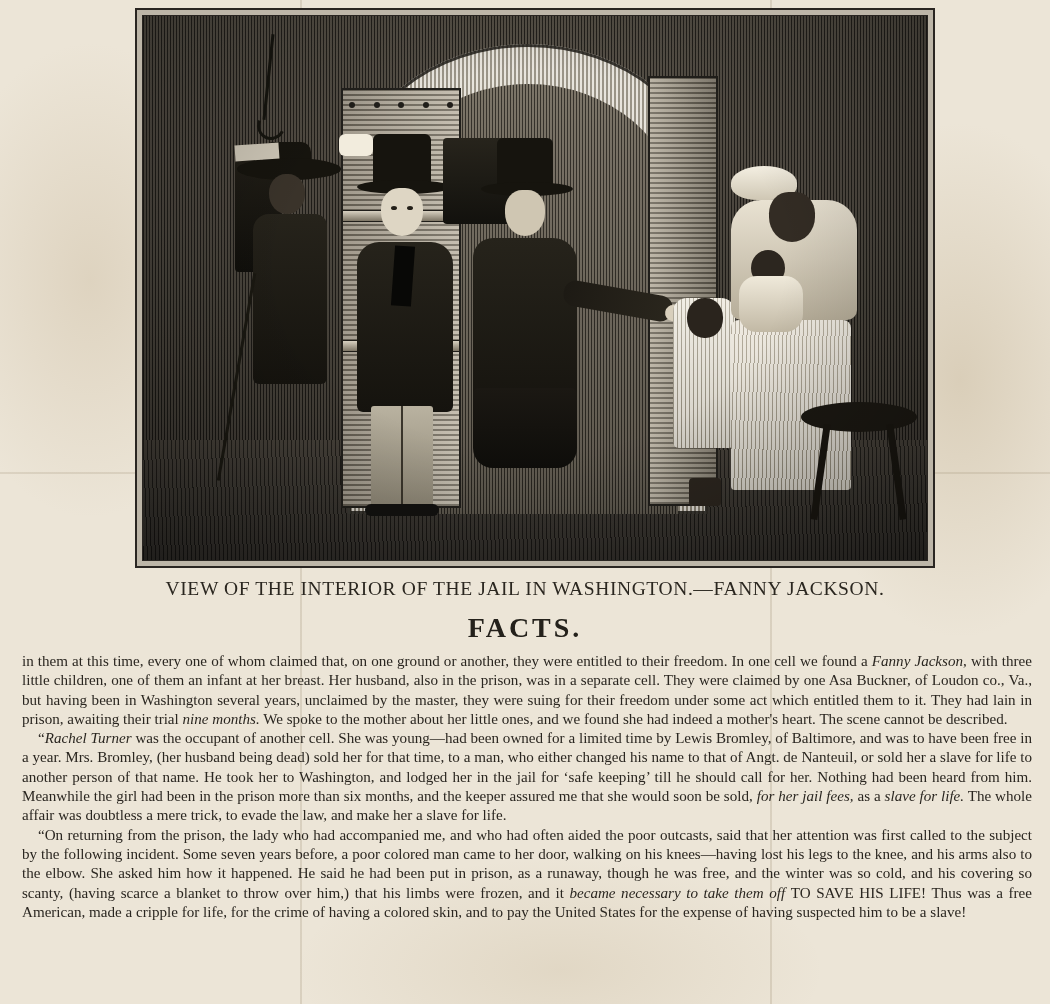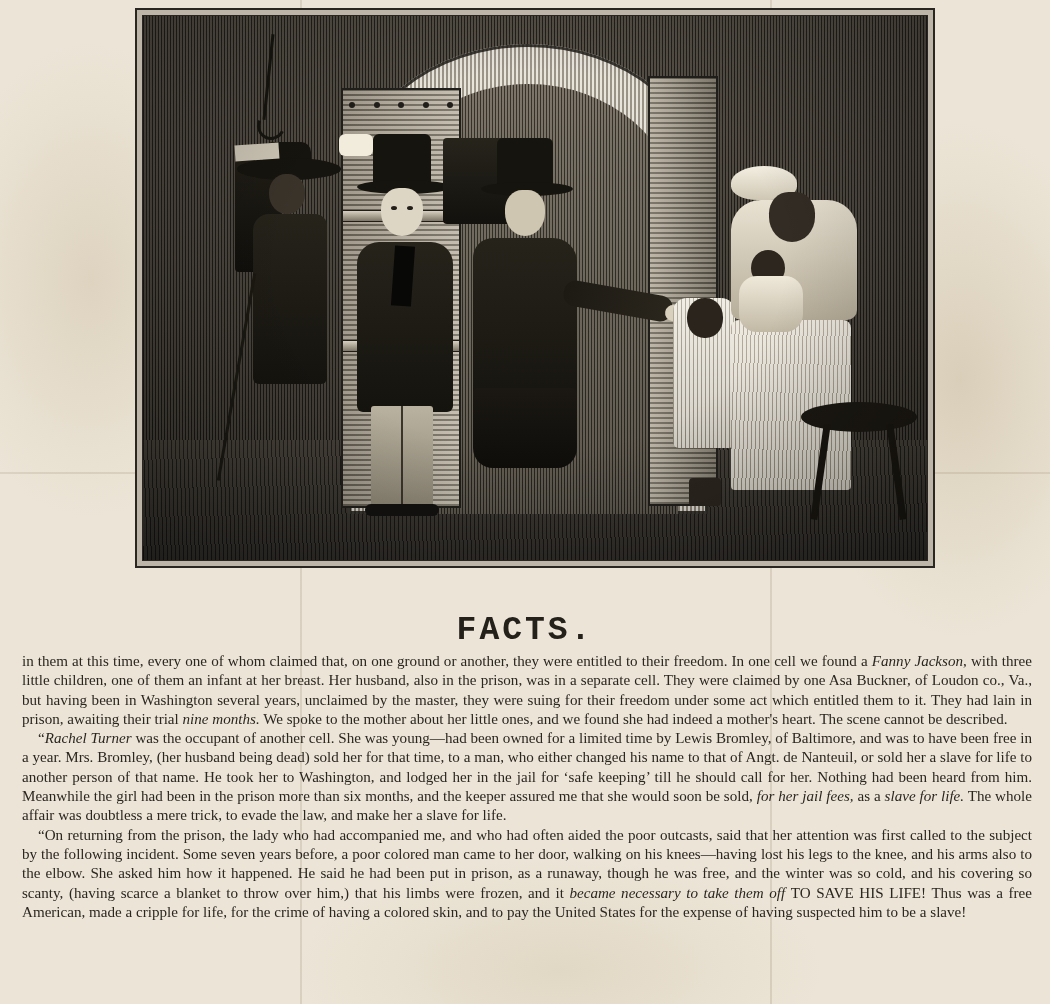--- a/index.html
+++ b/index.html
@@ -420,6 +420,7 @@
     </div>
   </div>
 
+  <div class="plate-caption">VIEW OF THE INTERIOR OF THE JAIL IN WASHINGTON.—FANNY JACKSON.</div>
 
   <div class="facts-head">FACTS.</div>
 

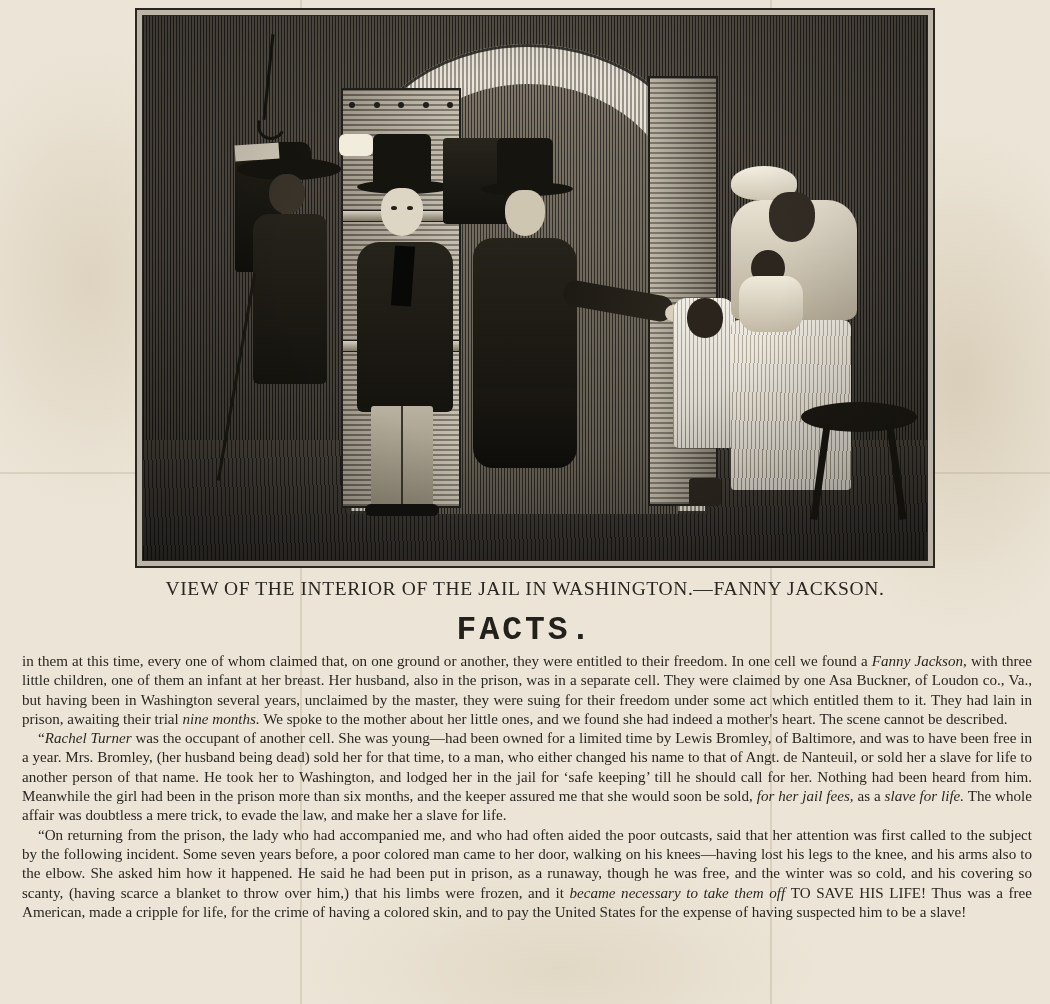--- a/index.html
+++ b/index.html
@@ -296,9 +296,9 @@
     left: 0; right: 0;
     top: 612px;
     text-align: center;
-    font-family: Liberation Mono, monospace;
+    font-family: Liberation Serif, serif;
     font-weight: bold;
-    font-size: 33px;
+    font-size: 28px;
     letter-spacing: 3px;
     color: #24211b;
   }

